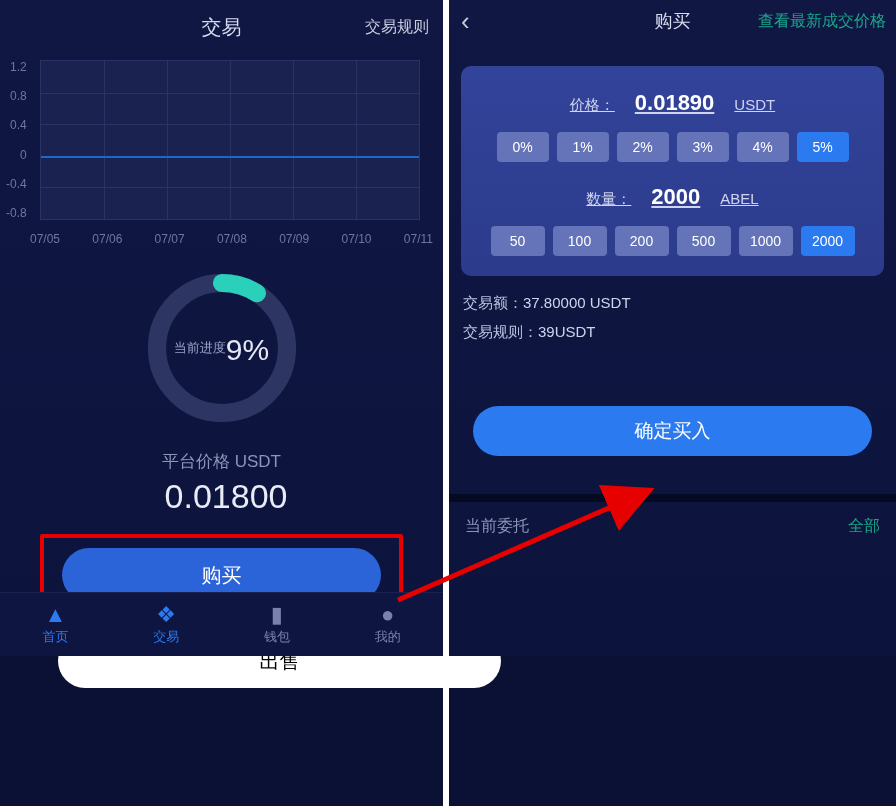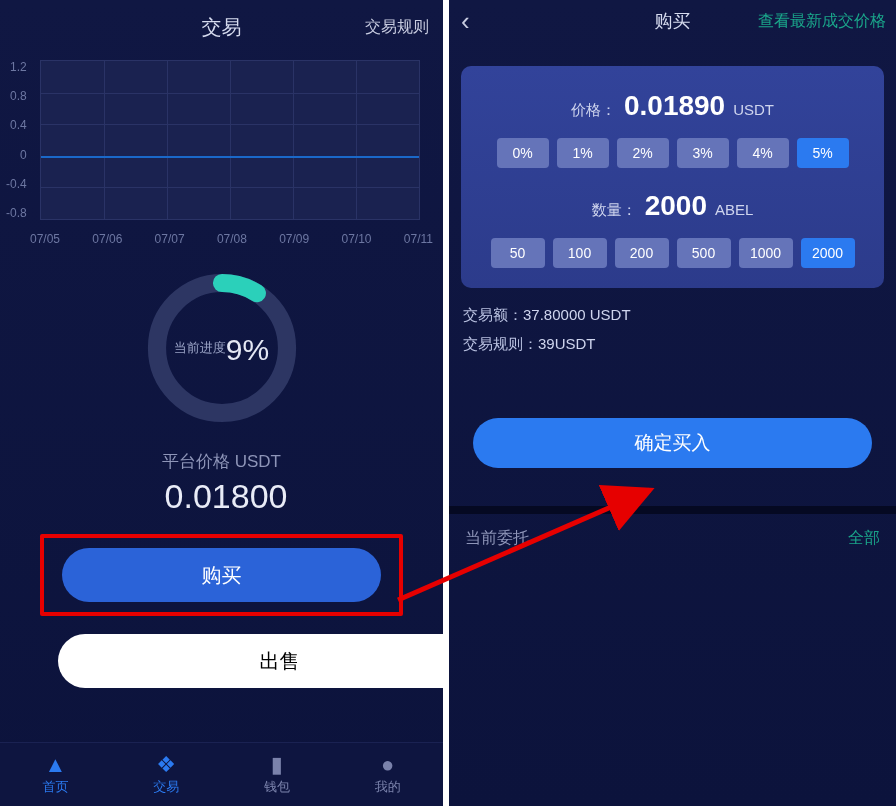--- a/index.html
+++ b/index.html
@@ -5,7 +5,7 @@
   * { margin:0; padding:0; box-sizing:border-box; font-family:-apple-system, "Helvetica Neue", Arial, sans-serif; }
   html, body { width:896px; height:806px; background:#0b1135; overflow:hidden; }
   .screens { display:flex; width:896px; height:806px; }
-  .pane { position:relative; height:806px; background:linear-gradient(#101743,#0c133c); }
+  .pane { position:relative; height:656px; background:linear-gradient(#101743,#0c133c); }
   .left { width:443px; }
   .divider { width:6px; background:#fff; }
   .right { width:447px; }

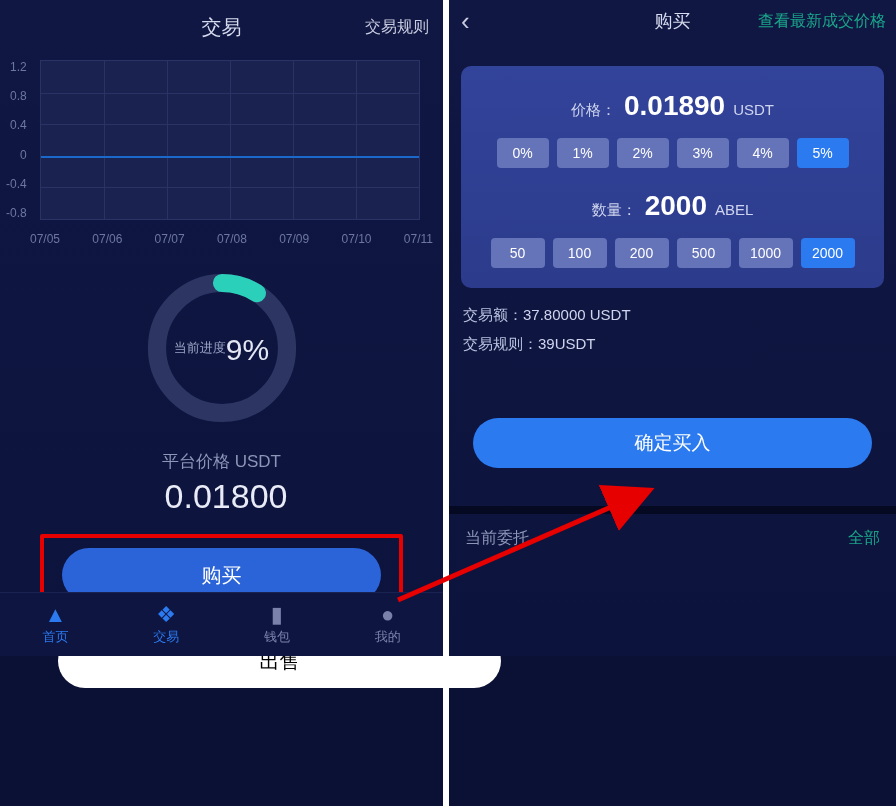--- a/index.html
+++ b/index.html
@@ -56,7 +56,7 @@
   .r-link { position:absolute; right:10px; font-size:16px; color:#1aa58a; }
   
   .card { margin:24px 12px 0; background:linear-gradient(180deg,#32439a,#2c3b8b); border-radius:10px; padding:24px 12px 20px; }
-  .row-center { display:flex; align-items:baseline; justify-content:center; gap:8px; color:#cfd5ee; }
+  .row-center { display:flex; align-items:baseline; justify-content:center; gap:20px; color:#cfd5ee;text-decoration:underline; }
   .row-center .k { font-size:15px; }
   .row-center .v { font-size:28px; font-weight:600; color:#fff;text-align:center; }
   .row-center .u { font-size:15px; }

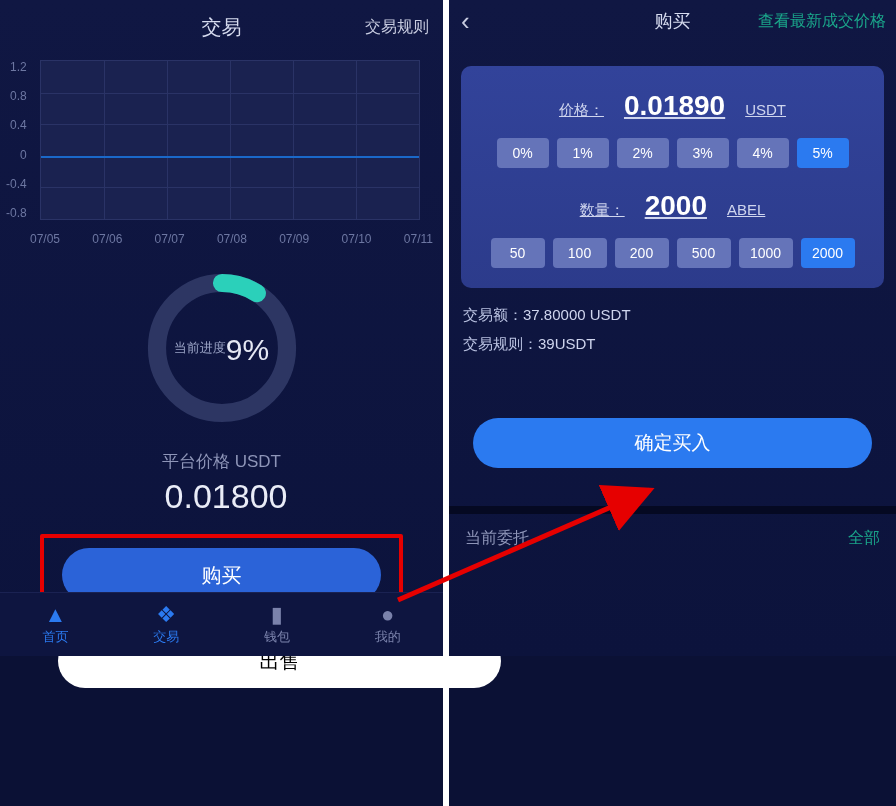--- a/index.html
+++ b/index.html
@@ -58,7 +58,7 @@
   .card { margin:24px 12px 0; background:linear-gradient(180deg,#32439a,#2c3b8b); border-radius:10px; padding:24px 12px 20px; }
   .row-center { display:flex; align-items:baseline; justify-content:center; gap:20px; color:#cfd5ee;text-decoration:underline; }
   .row-center .k { font-size:15px; }
-  .row-center .v { font-size:28px; font-weight:600; color:#fff;text-align:center; }
+  .row-center .v { font-size:22px; font-weight:600; color:#fff;text-align:center; }
   .row-center .u { font-size:15px; }
   .chips { display:flex; gap:8px; justify-content:center; margin-top:16px; flex-wrap:nowrap; }
   .chip { min-width:52px; padding:0 10px; height:30px; border-radius:4px; background:#6574b9; color:#fff; font-size:14px; display:flex; align-items:center; justify-content:center; cursor:pointer; }

